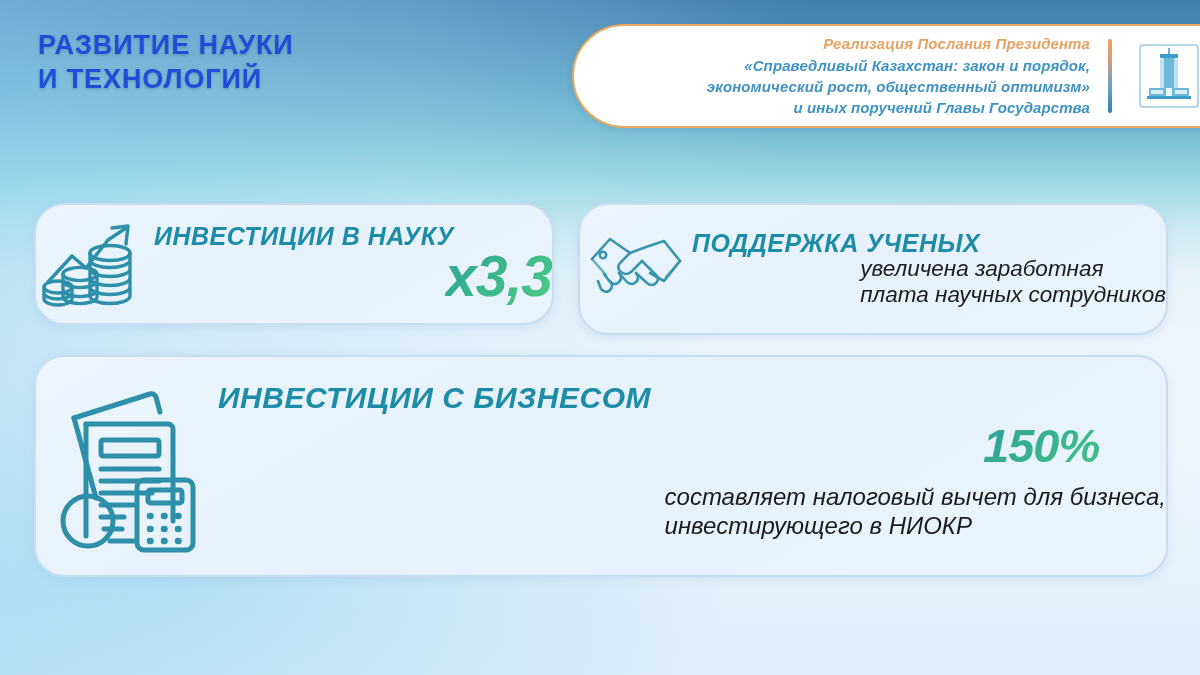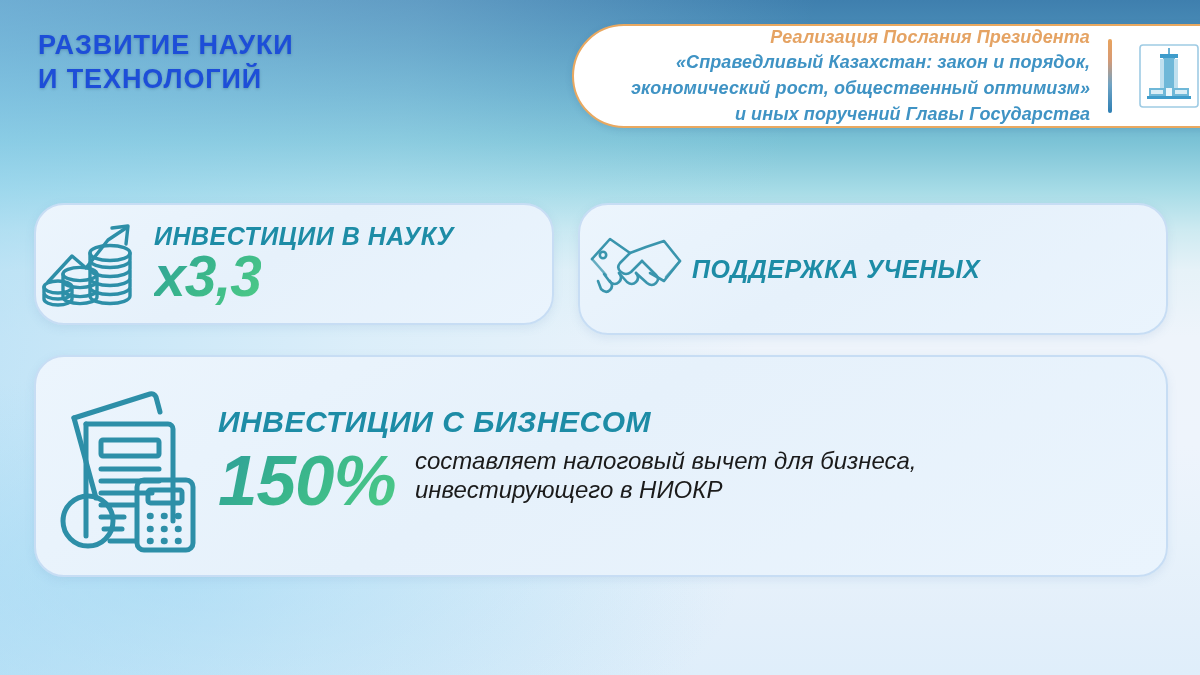--- a/index.html
+++ b/index.html
@@ -44,7 +44,7 @@
   }
   .decree-text{
     flex:1; text-align:right; padding-right:18px; padding-left:32px;
-    font-style:italic; font-weight:bold; font-size:18px; line-height:1.42;
+    font-style:italic; font-weight:bold; font-size:15px; line-height:1.42;
     color:#3f93c4; letter-spacing:.1px;
   }
   .decree-text .lead{ color:#e5a363; display:block; }

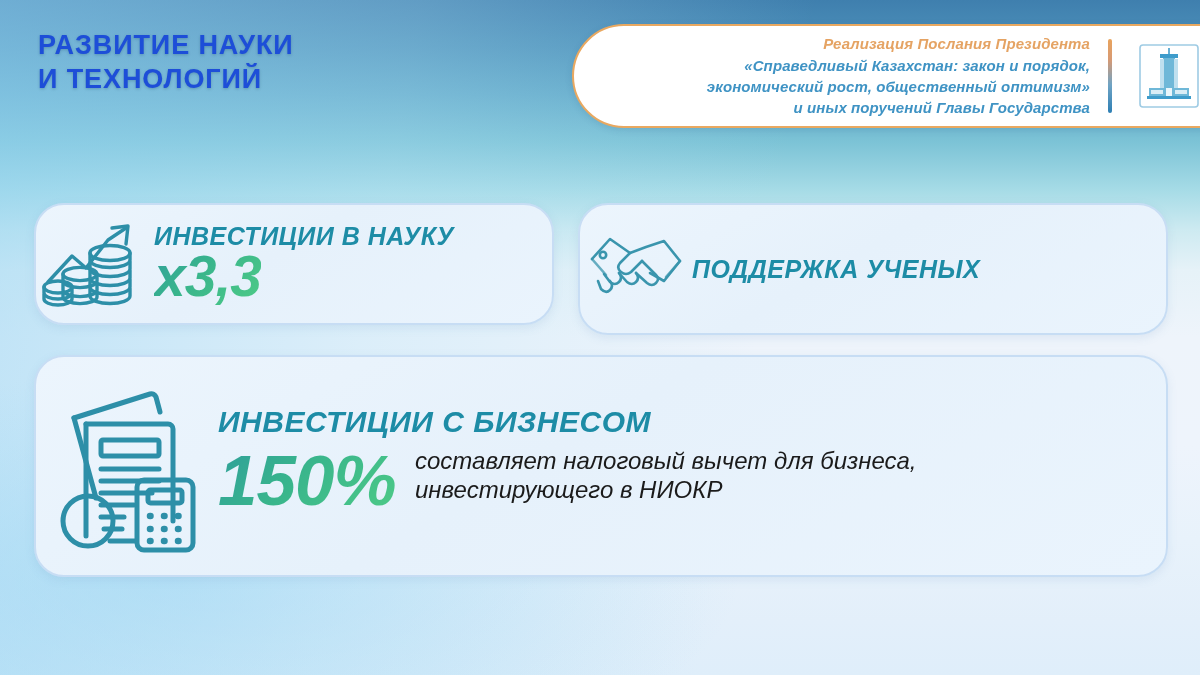--- a/index.html
+++ b/index.html
@@ -77,7 +77,7 @@
   }
   #card-business .card-heading{ font-size:30px; }
 
-  .stat-row{ display:flex; align-items:flex-start; gap:14px; }
+  .stat-row{ display:flex; align-items:flex-end; gap:14px;flex-direction:column; }
   .stat-num{
     font-weight:bold; line-height:.97; white-space:nowrap;
     background:linear-gradient(135deg,#2f9f9a 0%,#39b58c 42%,#4ecb86 100%);

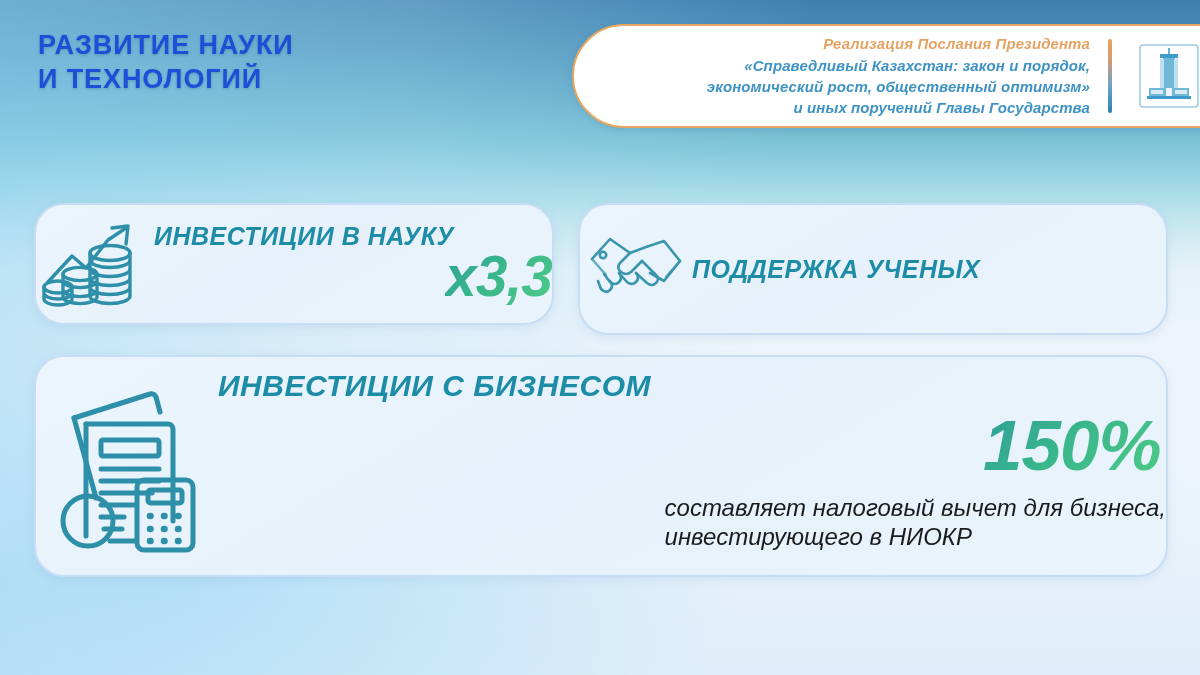--- a/index.html
+++ b/index.html
@@ -178,6 +178,8 @@
   <div class="card-body">
     <div class="card-heading">ПОДДЕРЖКА УЧЕНЫХ</div>
     <div class="stat-row">
+      <div class="stat-desc">увеличена заработная
+плата научных сотрудников</div>
     </div>
   </div>
 </div>

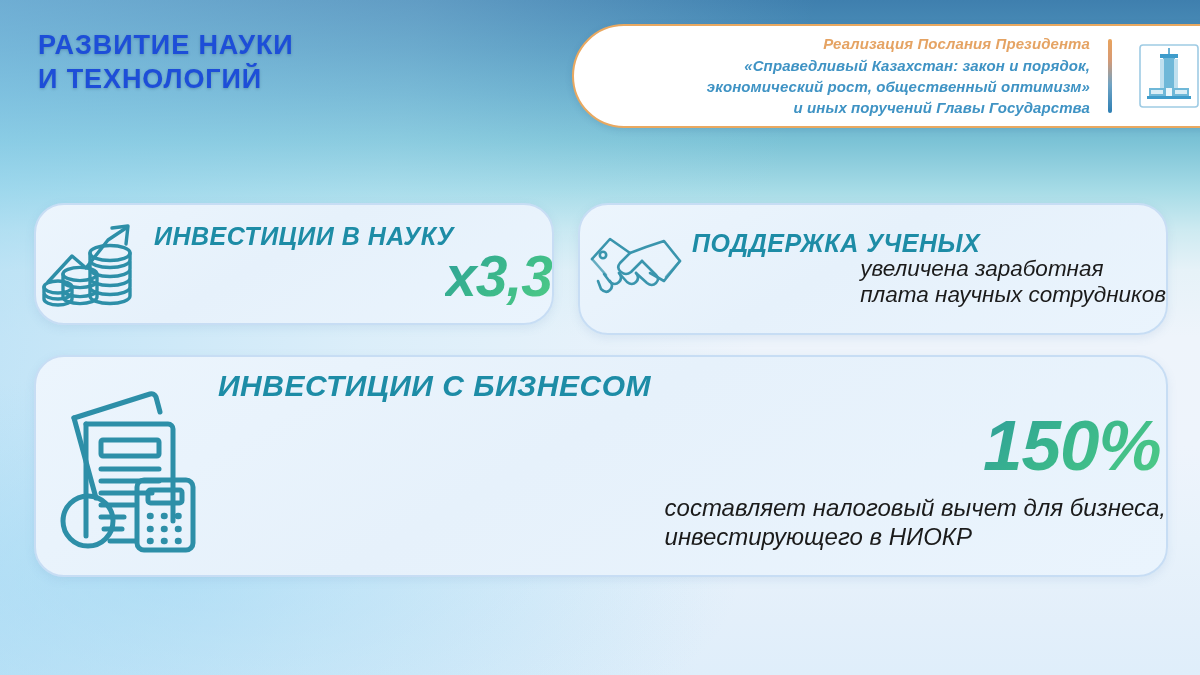--- a/index.html
+++ b/index.html
@@ -85,7 +85,7 @@
   }
   #card-invest  .stat-num{ font-size:57px; letter-spacing:-1px; }
   #card-support .stat-num{ font-size:53px; letter-spacing:-1px; }
-  #card-business .stat-num{ font-size:71px; letter-spacing:-1px; min-width:183px; }
+  #card-business .stat-num{ font-size:47px; letter-spacing:-1px; min-width:183px; }
 
   .stat-desc{
     color:#1b1b1b; font-size:22.5px; line-height:1.16; white-space:pre-line;

